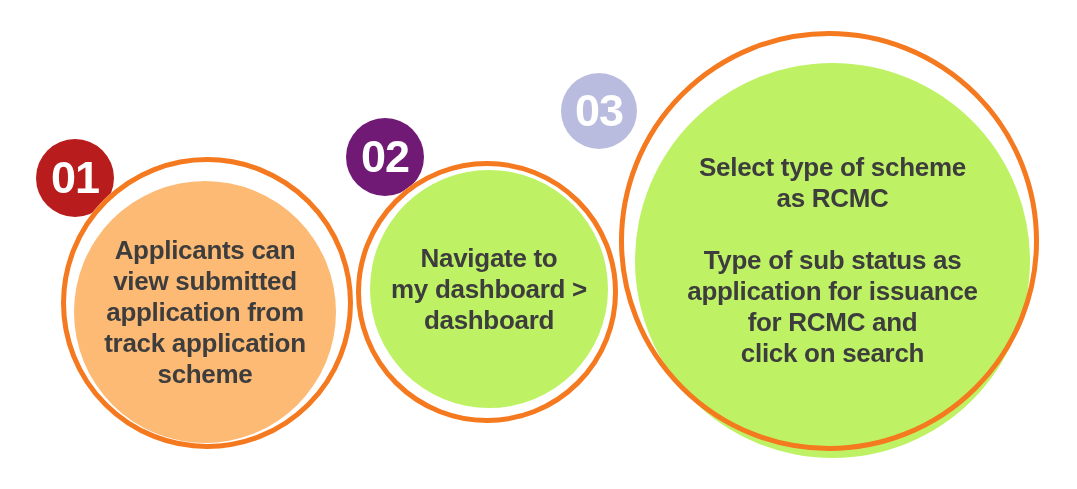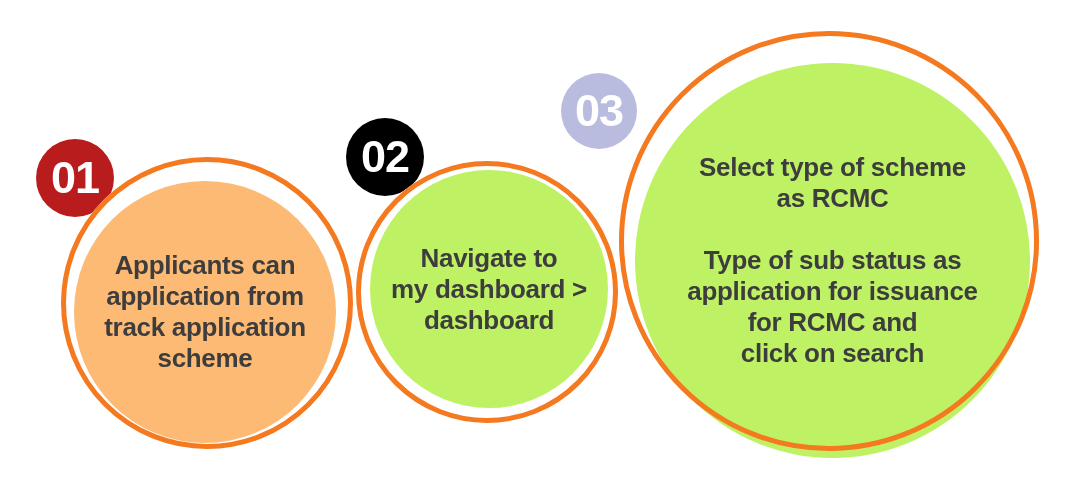--- a/index.html
+++ b/index.html
@@ -106,7 +106,7 @@
     <div class="ring-border" style="border-color: rgb(244, 121, 31);"></div>
   </div>
 
-  <div class="badge" id="badge-2" style="background-color: #000000;">
+  <div class="badge" id="badge-2" style="background-color: #701a75;">
     <span class="badge-number">02</span>
   </div>
   <div class="group" id="group-2">

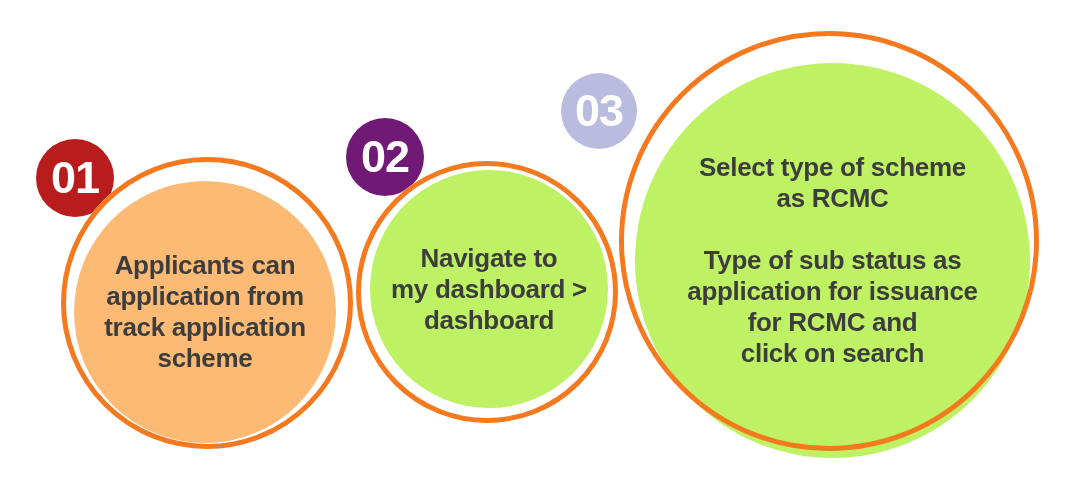--- a/index.html
+++ b/index.html
@@ -98,6 +98,7 @@
     <div class="fill" id="fill-1" style="background-color: #fdba74;">
       <div class="step-text">
         <div class="line">Applicants can</div>
+        <div class="line">view submitted</div>
         <div class="line">application from</div>
         <div class="line">track application</div>
         <div class="line">scheme</div>

